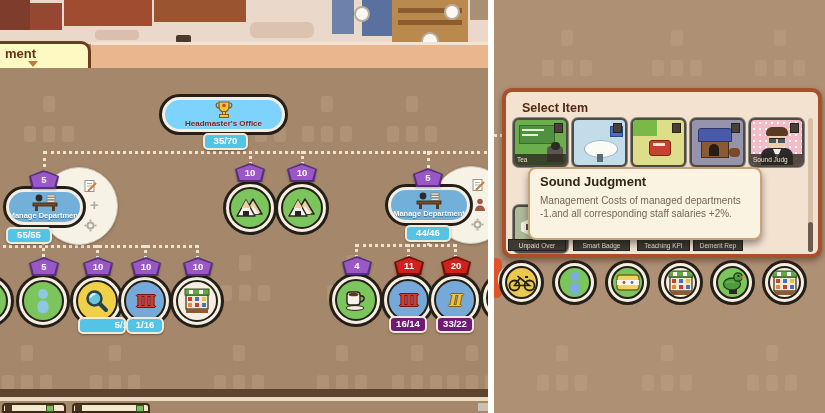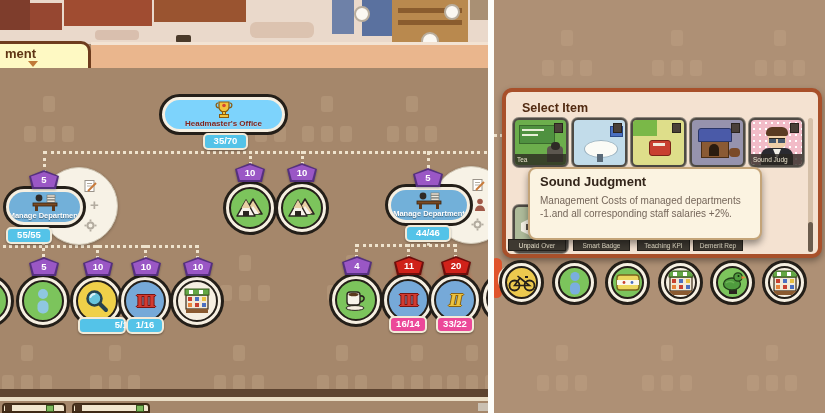--- a/index.html
+++ b/index.html
@@ -34,7 +34,7 @@
   .countb{position:absolute;height:17px;border:2px solid #f2ead8;border-radius:5px;color:#fff;
           font-weight:bold;font-size:9.5px;display:flex;align-items:flex-start;justify-content:center;
           box-sizing:border-box;z-index:4;box-shadow:0 1px 2px rgba(0,0,0,.35);}
-  .countb.blue{background:#54c3e8}.countb.red{background:#ec4899}
+  .countb.blue{background:#54c3e8}.countb.red{background:#701a75}
   
   .pill{position:absolute;background:#f6efe1;border:3px solid #241f19;border-radius:24px;box-sizing:border-box;z-index:2;}
   .pin{position:absolute;left:3px;top:3px;right:3px;bottom:3px;border-radius:18px;display:flex;

